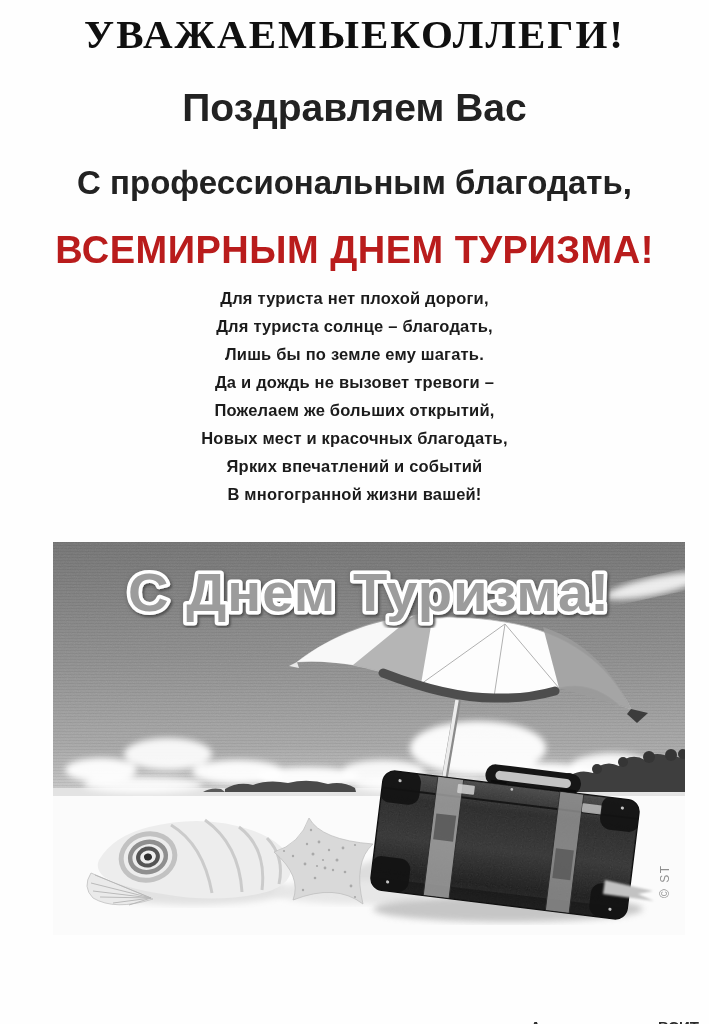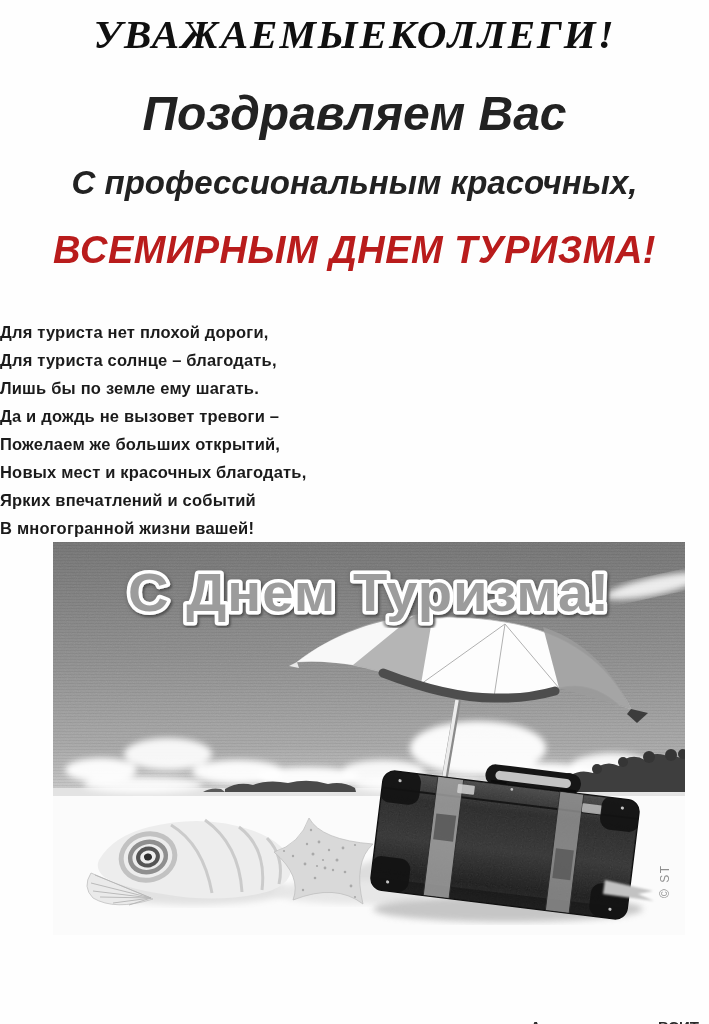--- a/index.html
+++ b/index.html
@@ -7,7 +7,7 @@
     position:relative; width:709px; height:1024px; background:#fefefe;
     overflow:hidden; font-family:"Liberation Sans", sans-serif; color:#1d1d1d;
   }
-  .center-line { position:absolute; left:0; right:0; text-align:center;font-style:italic; }
+  .center-line { position:absolute; left:0; right:0; text-align:center; }
   .main-title {
     top:10px; font-family:"Liberation Serif", serif; font-weight:bold;
     font-size:41px; letter-spacing:2px; color:#101010;

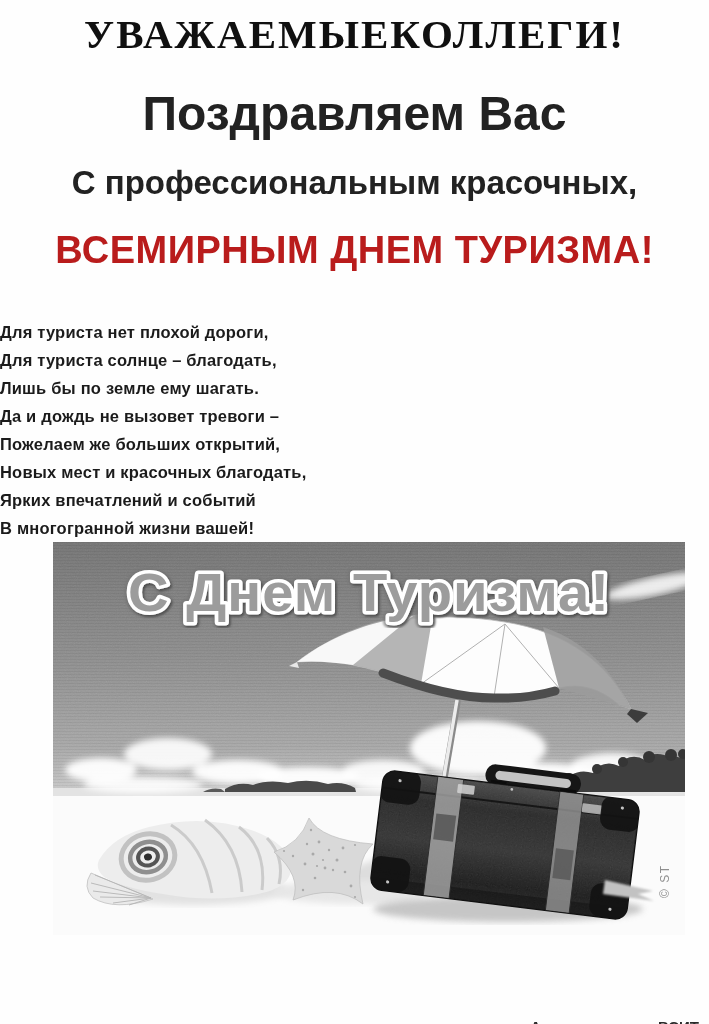--- a/index.html
+++ b/index.html
@@ -12,7 +12,7 @@
     top:10px; font-family:"Liberation Serif", serif; font-weight:bold;
     font-size:41px; letter-spacing:2px; color:#101010;
   }
-  .sub1 { top:86px;  font-weight:bold; font-size:48px; color:#222;text-align:center; }
+  .sub1 { top:86px;  font-weight:bold; font-size:39px; color:#222;text-align:center; }
   .sub2 { top:164px; font-weight:bold; font-size:33px; color:#222; }
   .sub3 { top:229px; font-weight:bold; font-size:38px; letter-spacing:0.5px; color:#b91c1c; }
   .poem {

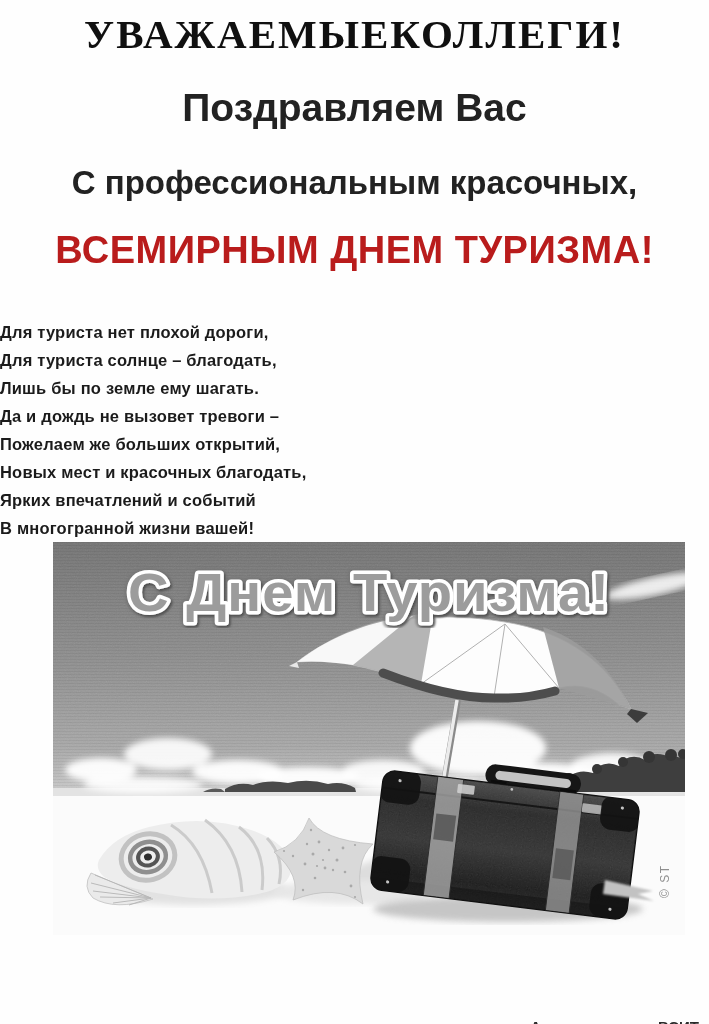--- a/index.html
+++ b/index.html
@@ -35,7 +35,7 @@
 
   <div class="center-line main-title">УВАЖАЕМЫЕКОЛЛЕГИ!</div>
   <div class="center-line sub1">Поздравляем Вас</div>
-  <div class="center-line sub2">С профессиональным красочных,</div>
+  <div class="center-line sub2">С профессиональным благодать,</div>
   <div class="center-line sub3">ВСЕМИРНЫМ ДНЕМ ТУРИЗМА!</div>
 
   <div class="poem">

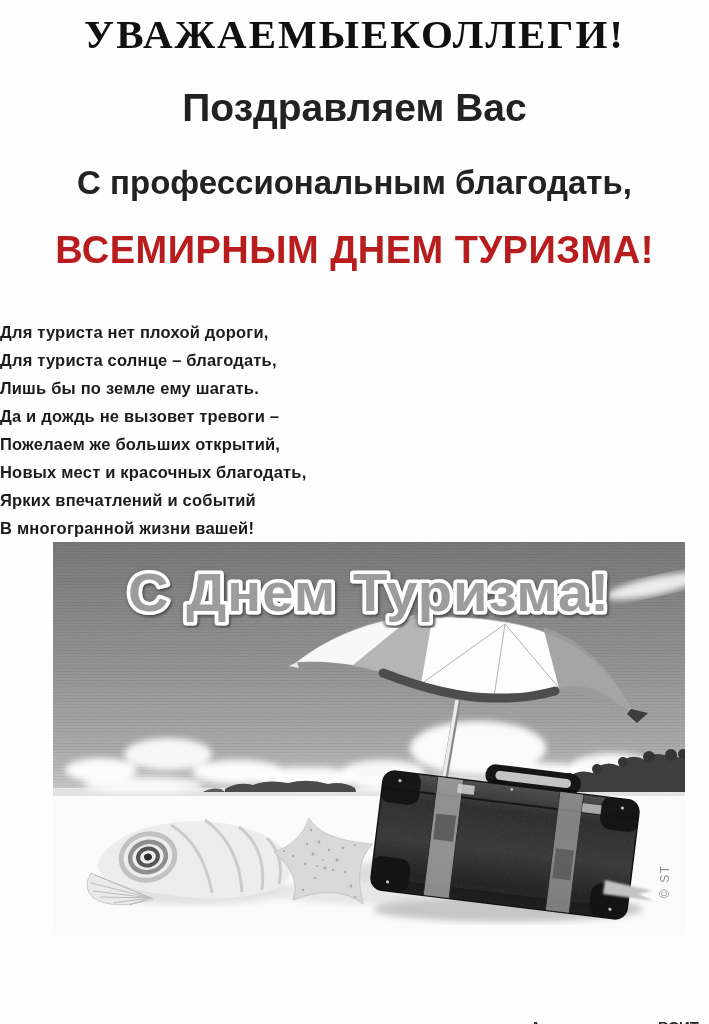--- a/index.html
+++ b/index.html
@@ -16,7 +16,7 @@
   .sub2 { top:164px; font-weight:bold; font-size:33px; color:#222; }
   .sub3 { top:229px; font-weight:bold; font-size:38px; letter-spacing:0.5px; color:#b91c1c; }
   .poem {
-    position:absolute; top:318px; left:0; right:0; text-align:left;
+    position:absolute; top:284px; left:0; right:0; text-align:center;
     font-size:16.5px; font-weight:bold; line-height:28px; letter-spacing:0.2px; color:#1b1b1b;
   }
   .photo-wrap { position:absolute; left:53px; top:542px; width:632px; height:393px; }

